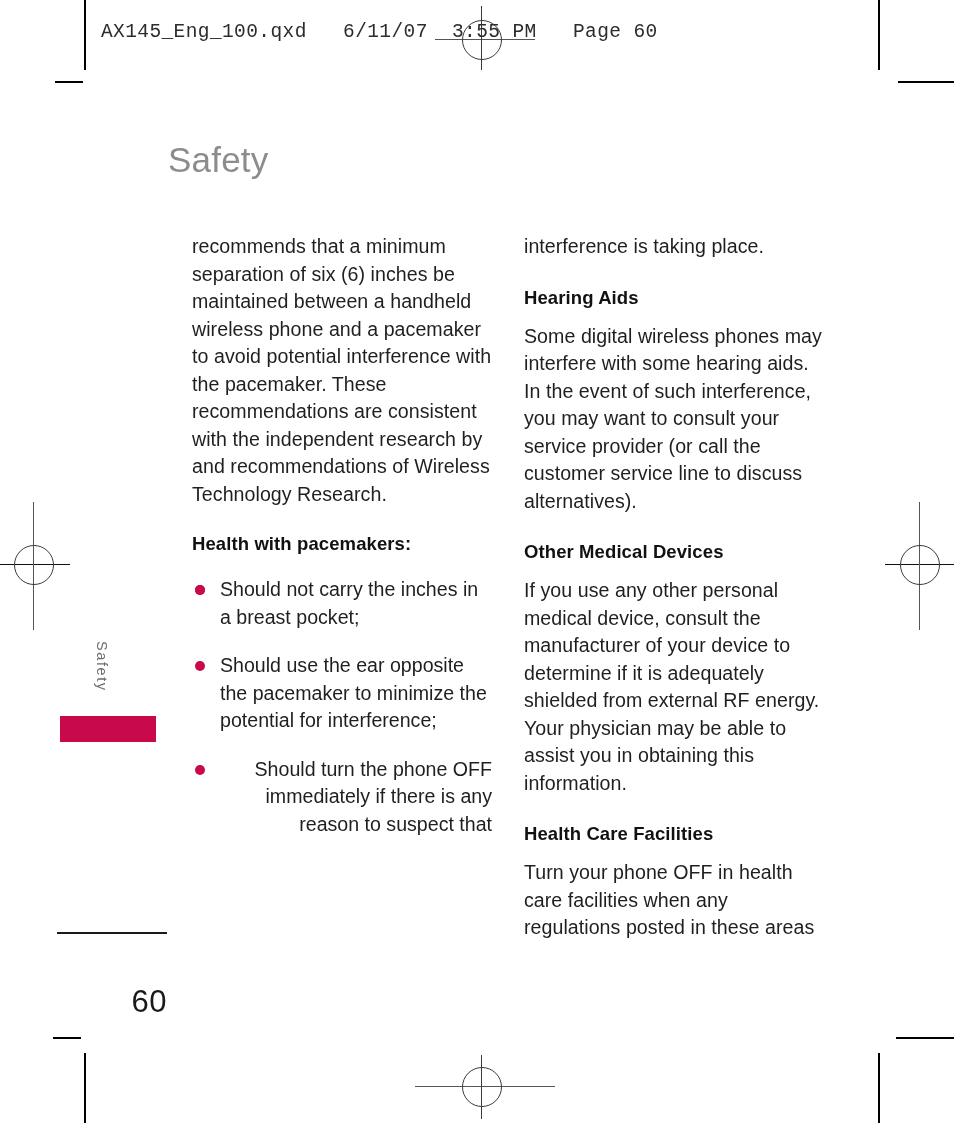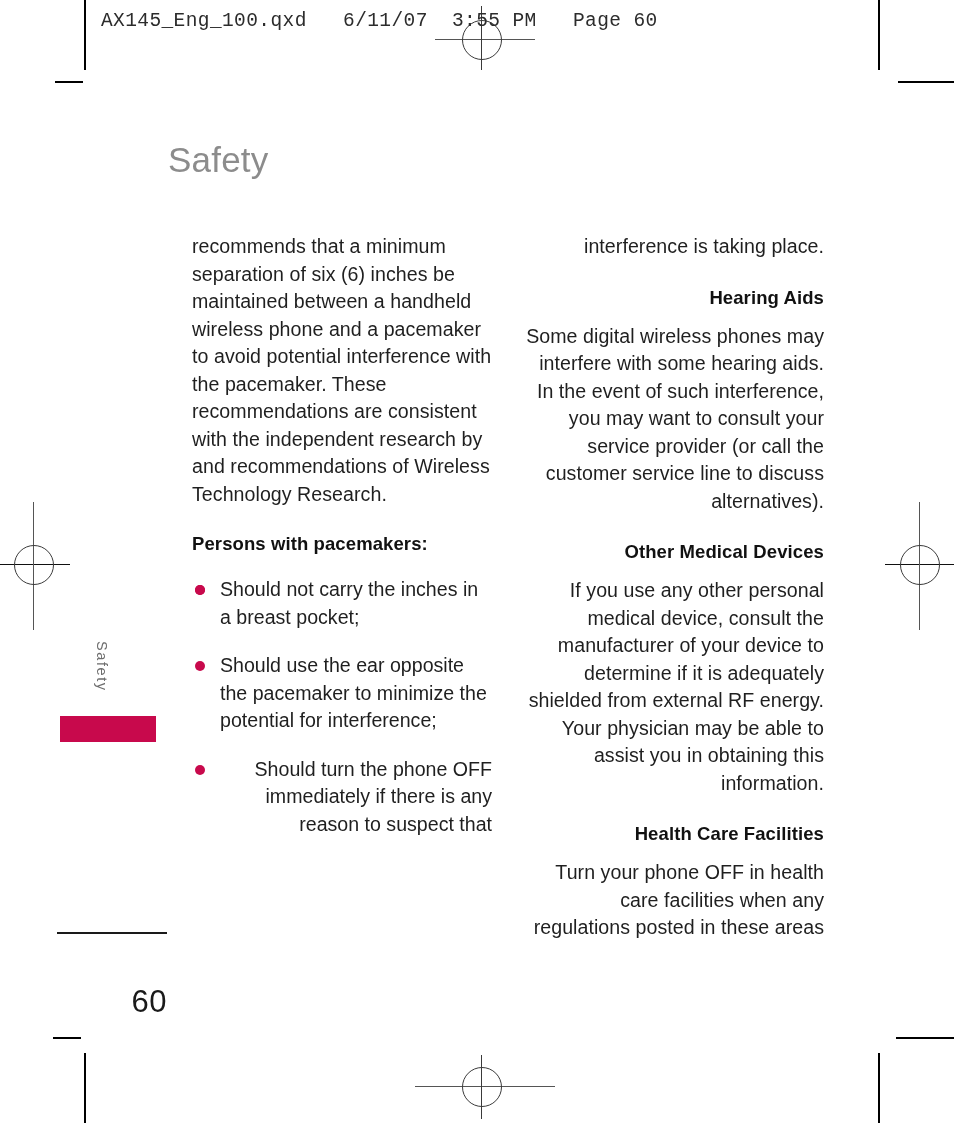--- a/index.html
+++ b/index.html
@@ -39,7 +39,7 @@
   .qxd-header {
     position: absolute;
     left: 101px;
-    top: 10px;
+    top: 21px;
     font-family: "Liberation Mono", monospace;
     font-size: 19.5px;
     letter-spacing: 0.4px;

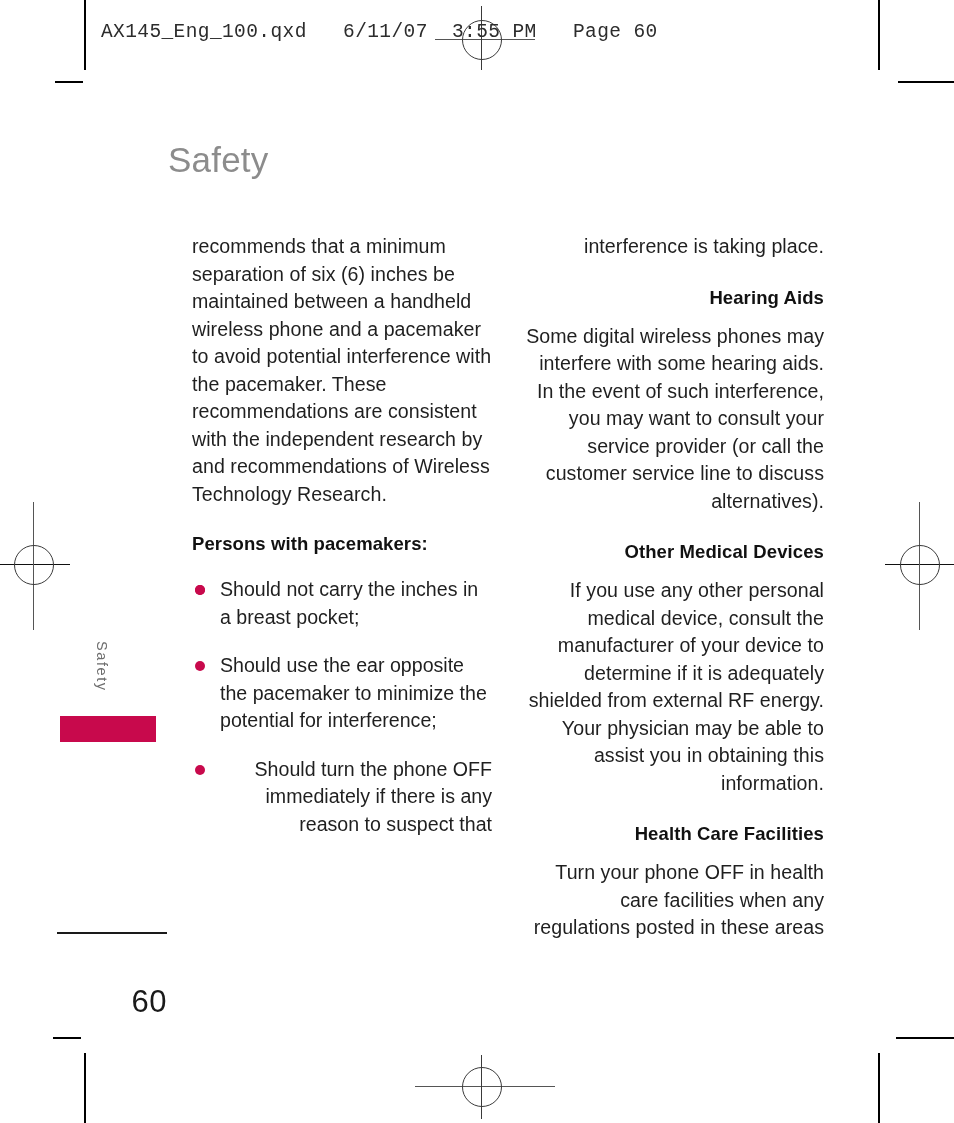--- a/index.html
+++ b/index.html
@@ -106,7 +106,7 @@
     margin-top: 11px;
   }
   .col-left  { left: 192px; }
-  .col-right { left: 524px; text-align: right; }
+  .col-right { left: 524px; }
 
   .body-text {
     font-size: 19.6px;

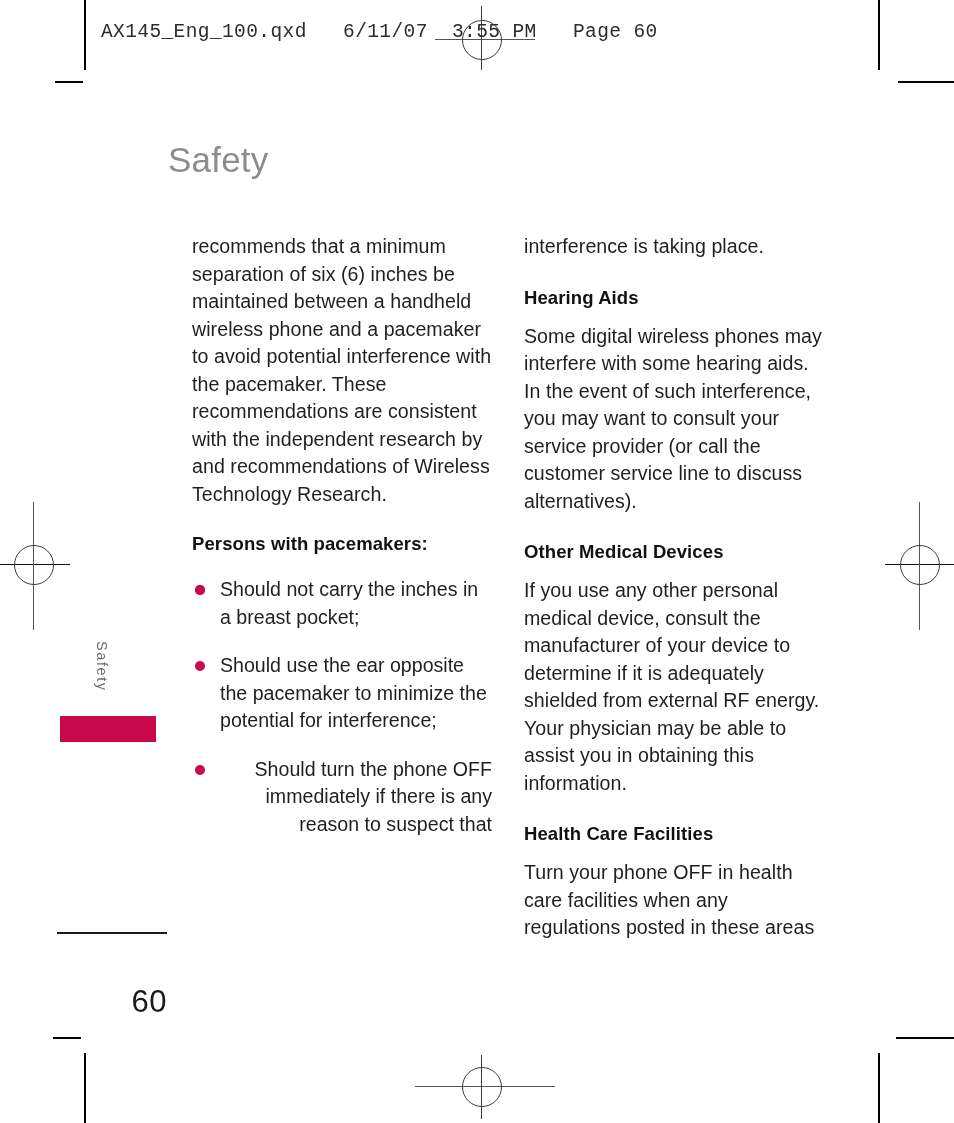--- a/index.html
+++ b/index.html
@@ -200,7 +200,7 @@
 <div class="col col-left">
   <p class="body-text gap-after-para">recommends that a minimum separation of six (6) inches be maintained between a handheld wireless phone and a pacemaker to avoid potential interference with the pacemaker. These recommendations are consistent with the independent research by and recommendations of Wireless Technology Research.</p>
 
-  <h3 class="sec-head gap-after-head">Persons with pacemakers:</h3>
+  <h3 class="sec-head gap-after-head">Health with pacemakers:</h3>
 
   <ul class="bullets">
     <li>

